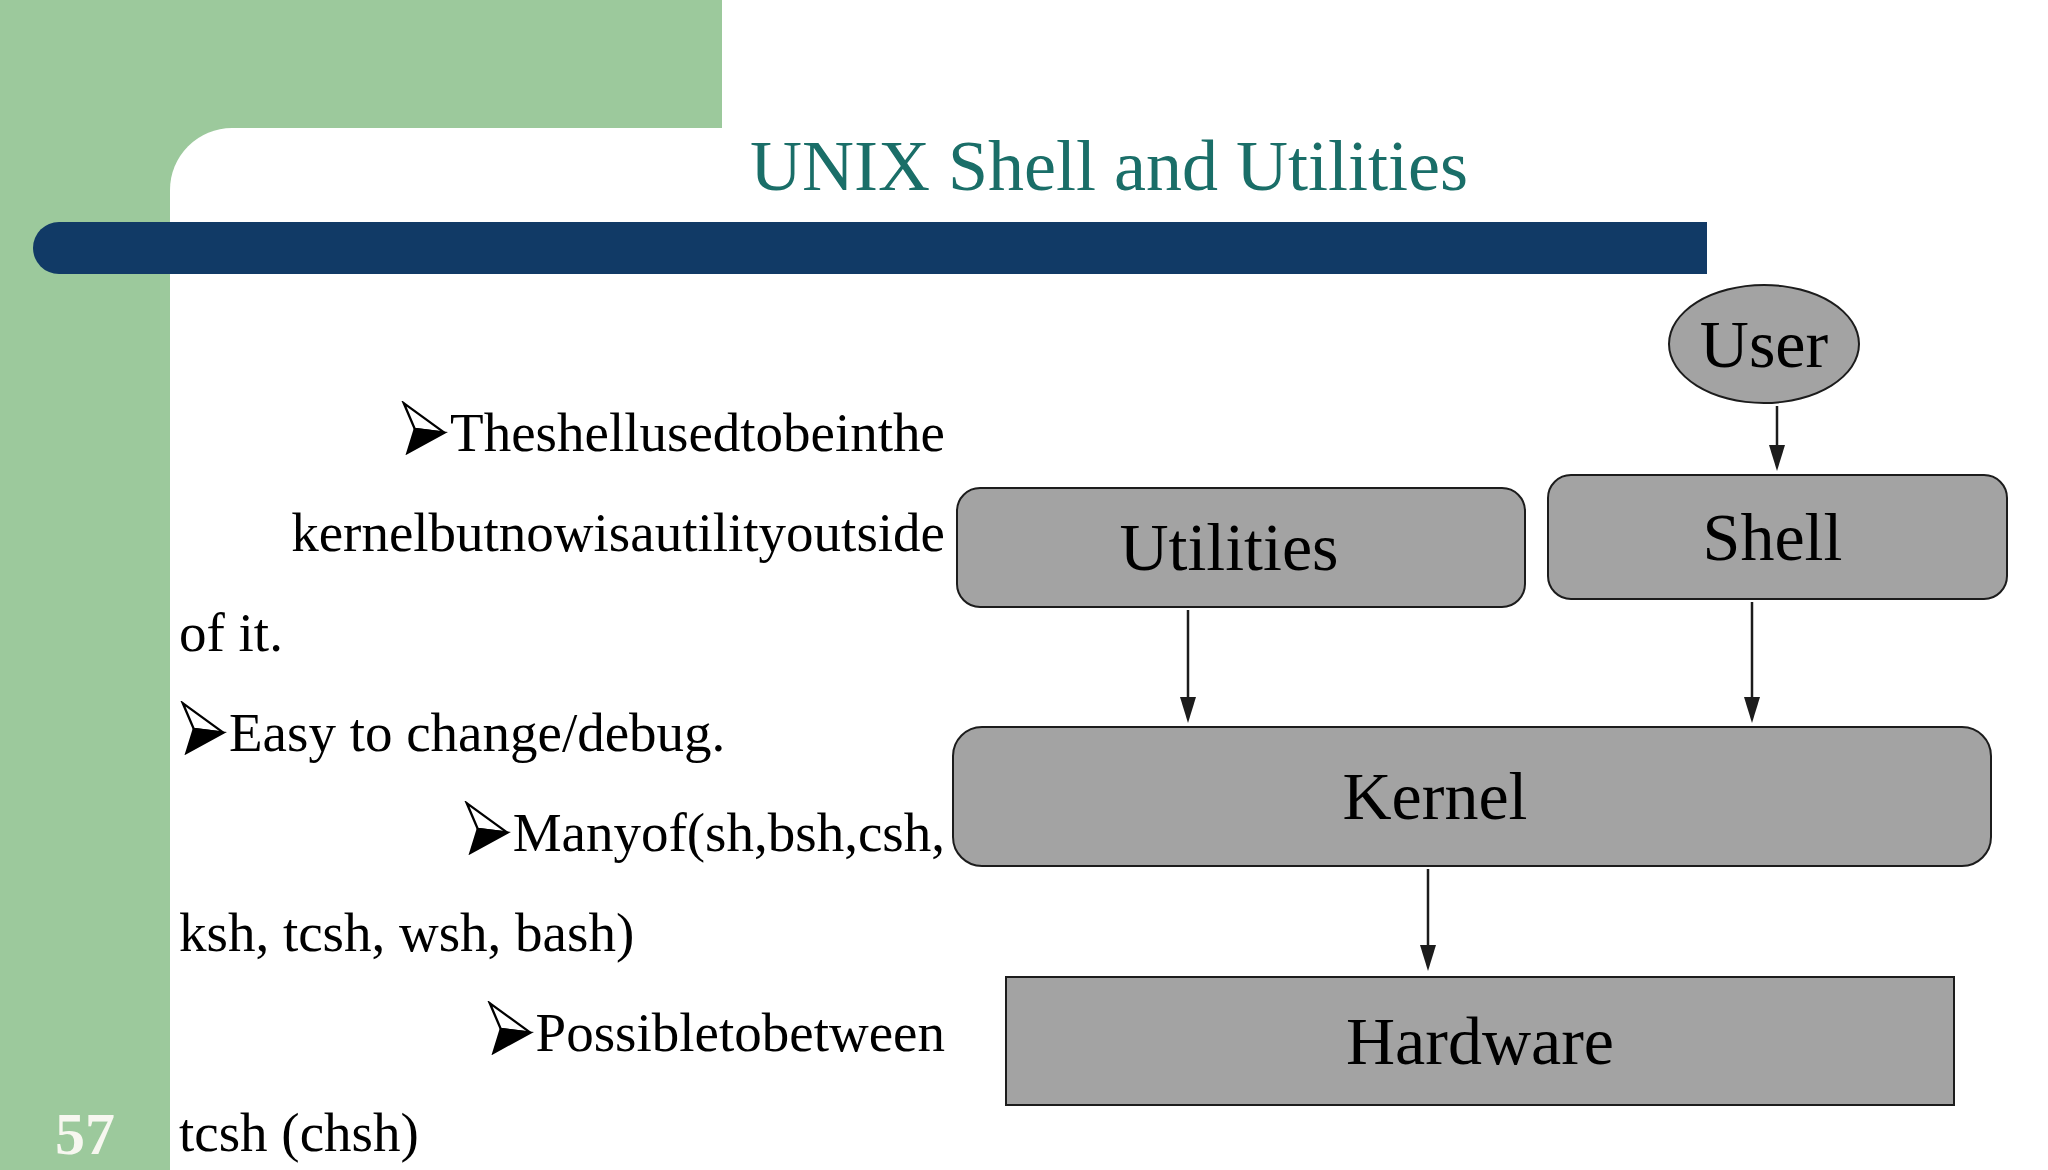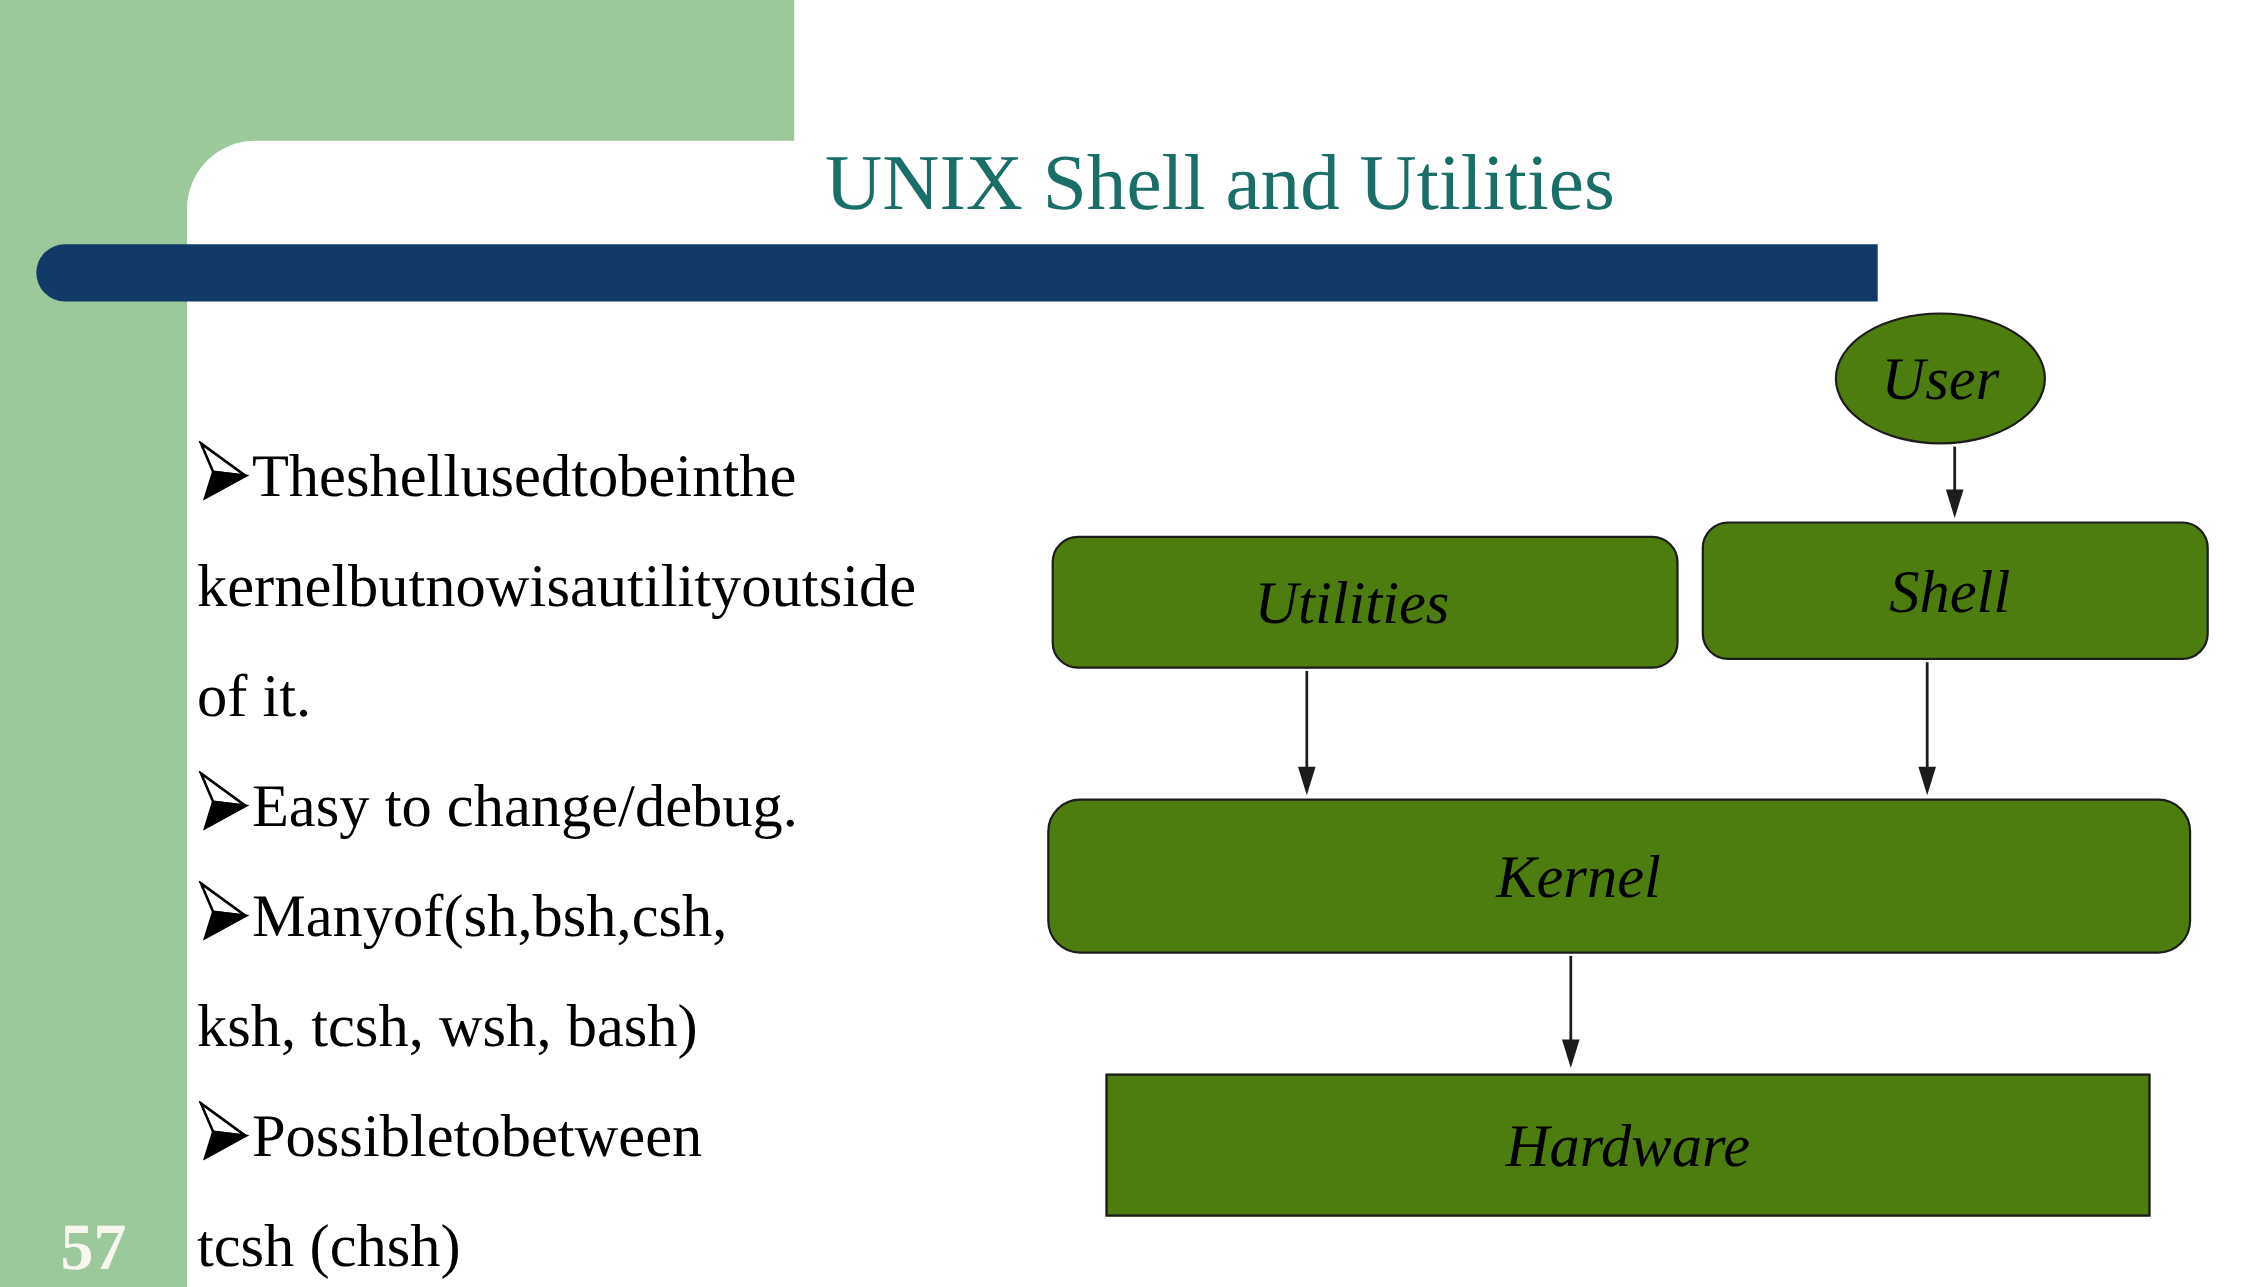--- a/index.html
+++ b/index.html
@@ -35,9 +35,9 @@
   .bullet-arrow { width:48px; height:54px; vertical-align:-4px; margin-right:2px; }
   
   .node {
-    position:absolute; box-sizing:border-box; background:#4d7c0f;
+    position:absolute; box-sizing:border-box; background:#a3a3a3;
     border:2px solid var(--diagram-line); display:flex; align-items:center;
-    justify-content:center; font-size:55px;font-style:italic;
+    justify-content:center; font-size:68px;
   }
   .ellipse   { left:1668px; top:284px; width:192px; height:120px; border-radius:50%; }
   .utilities { left:956px;  top:487px; width:570px;  height:121px; border-radius:24px; padding-right:24px; }

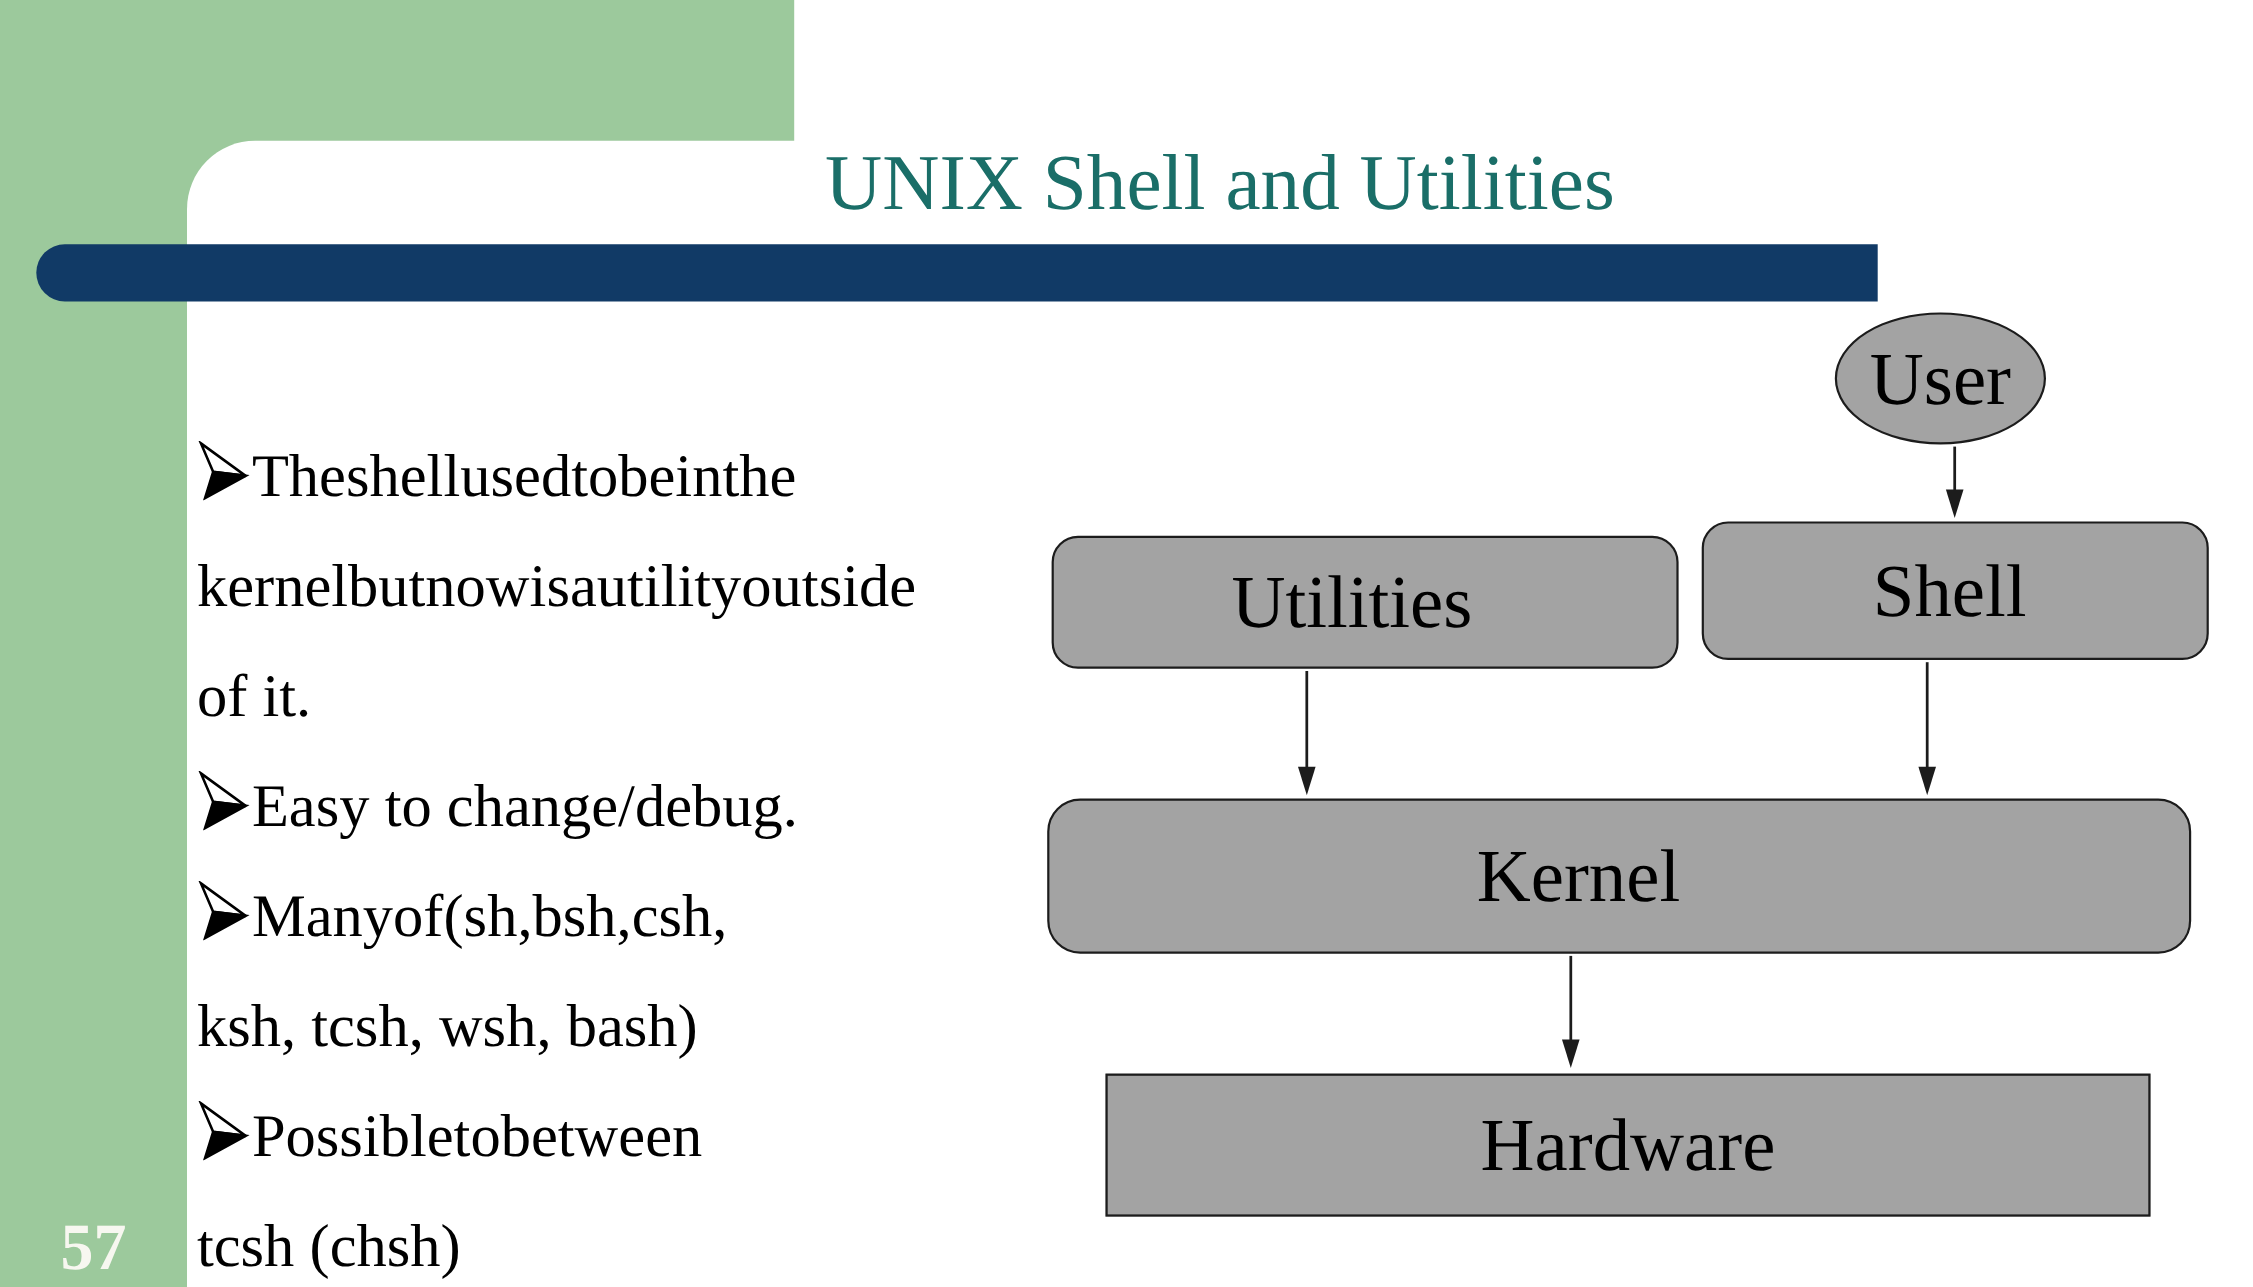--- a/index.html
+++ b/index.html
@@ -31,7 +31,7 @@
   .bullets { position:absolute; left:179px; top:383px; width:766px; font-size:55px; }
   .para { margin:0; }
   .line { height:100px; line-height:100px; white-space:nowrap; }
-  .line.justify { display:flex; justify-content:flex-start;font-family:Liberation Serif, serif; }
+  .line.justify { display:flex; justify-content:flex-end;font-family:Liberation Serif, serif; }
   .bullet-arrow { width:48px; height:54px; vertical-align:-4px; margin-right:2px; }
   
   .node {

